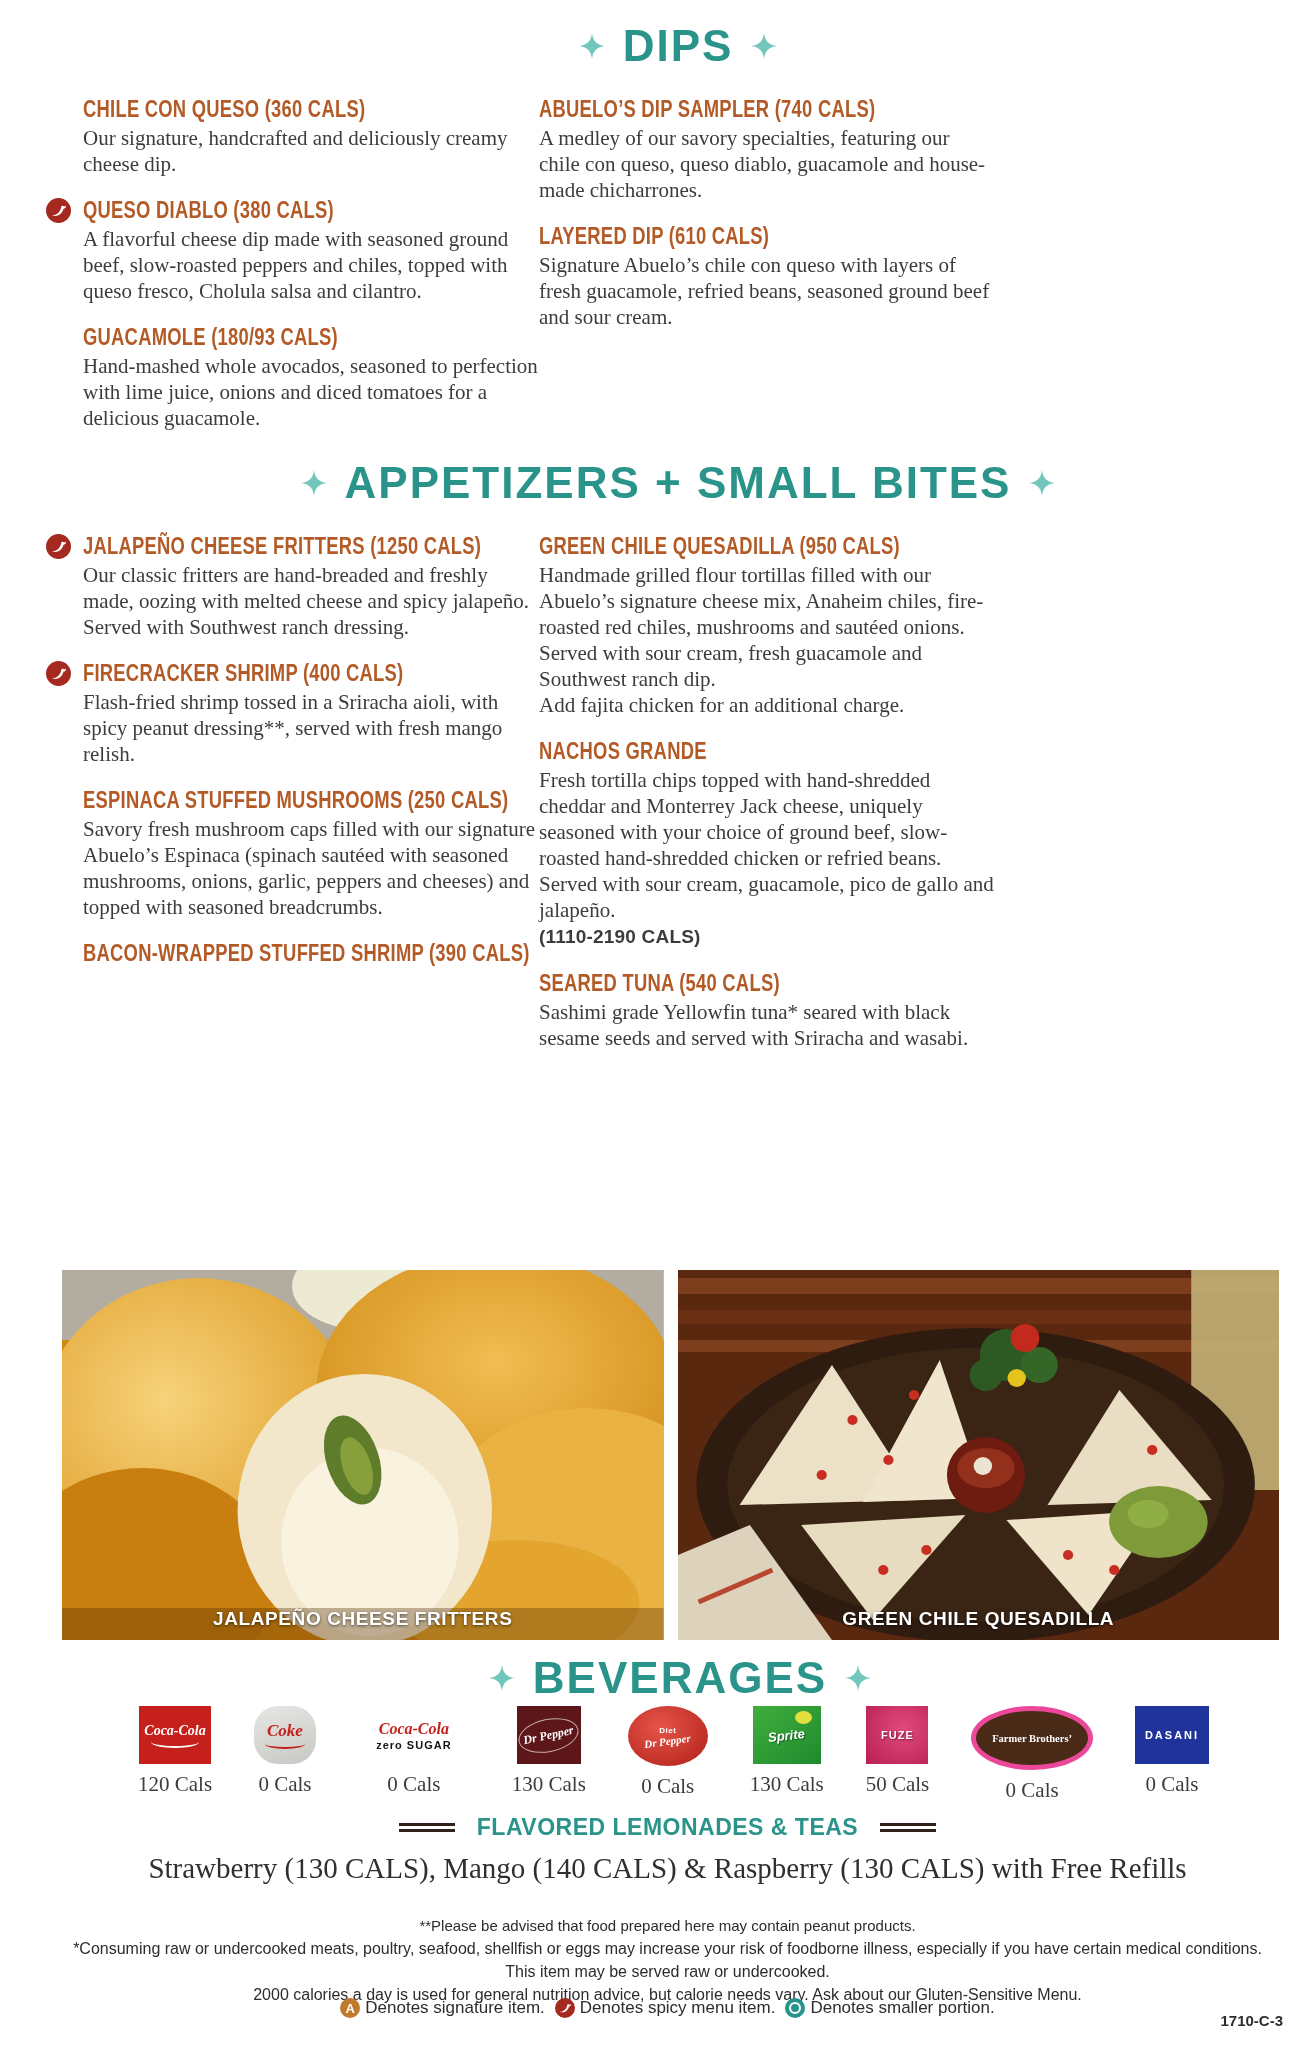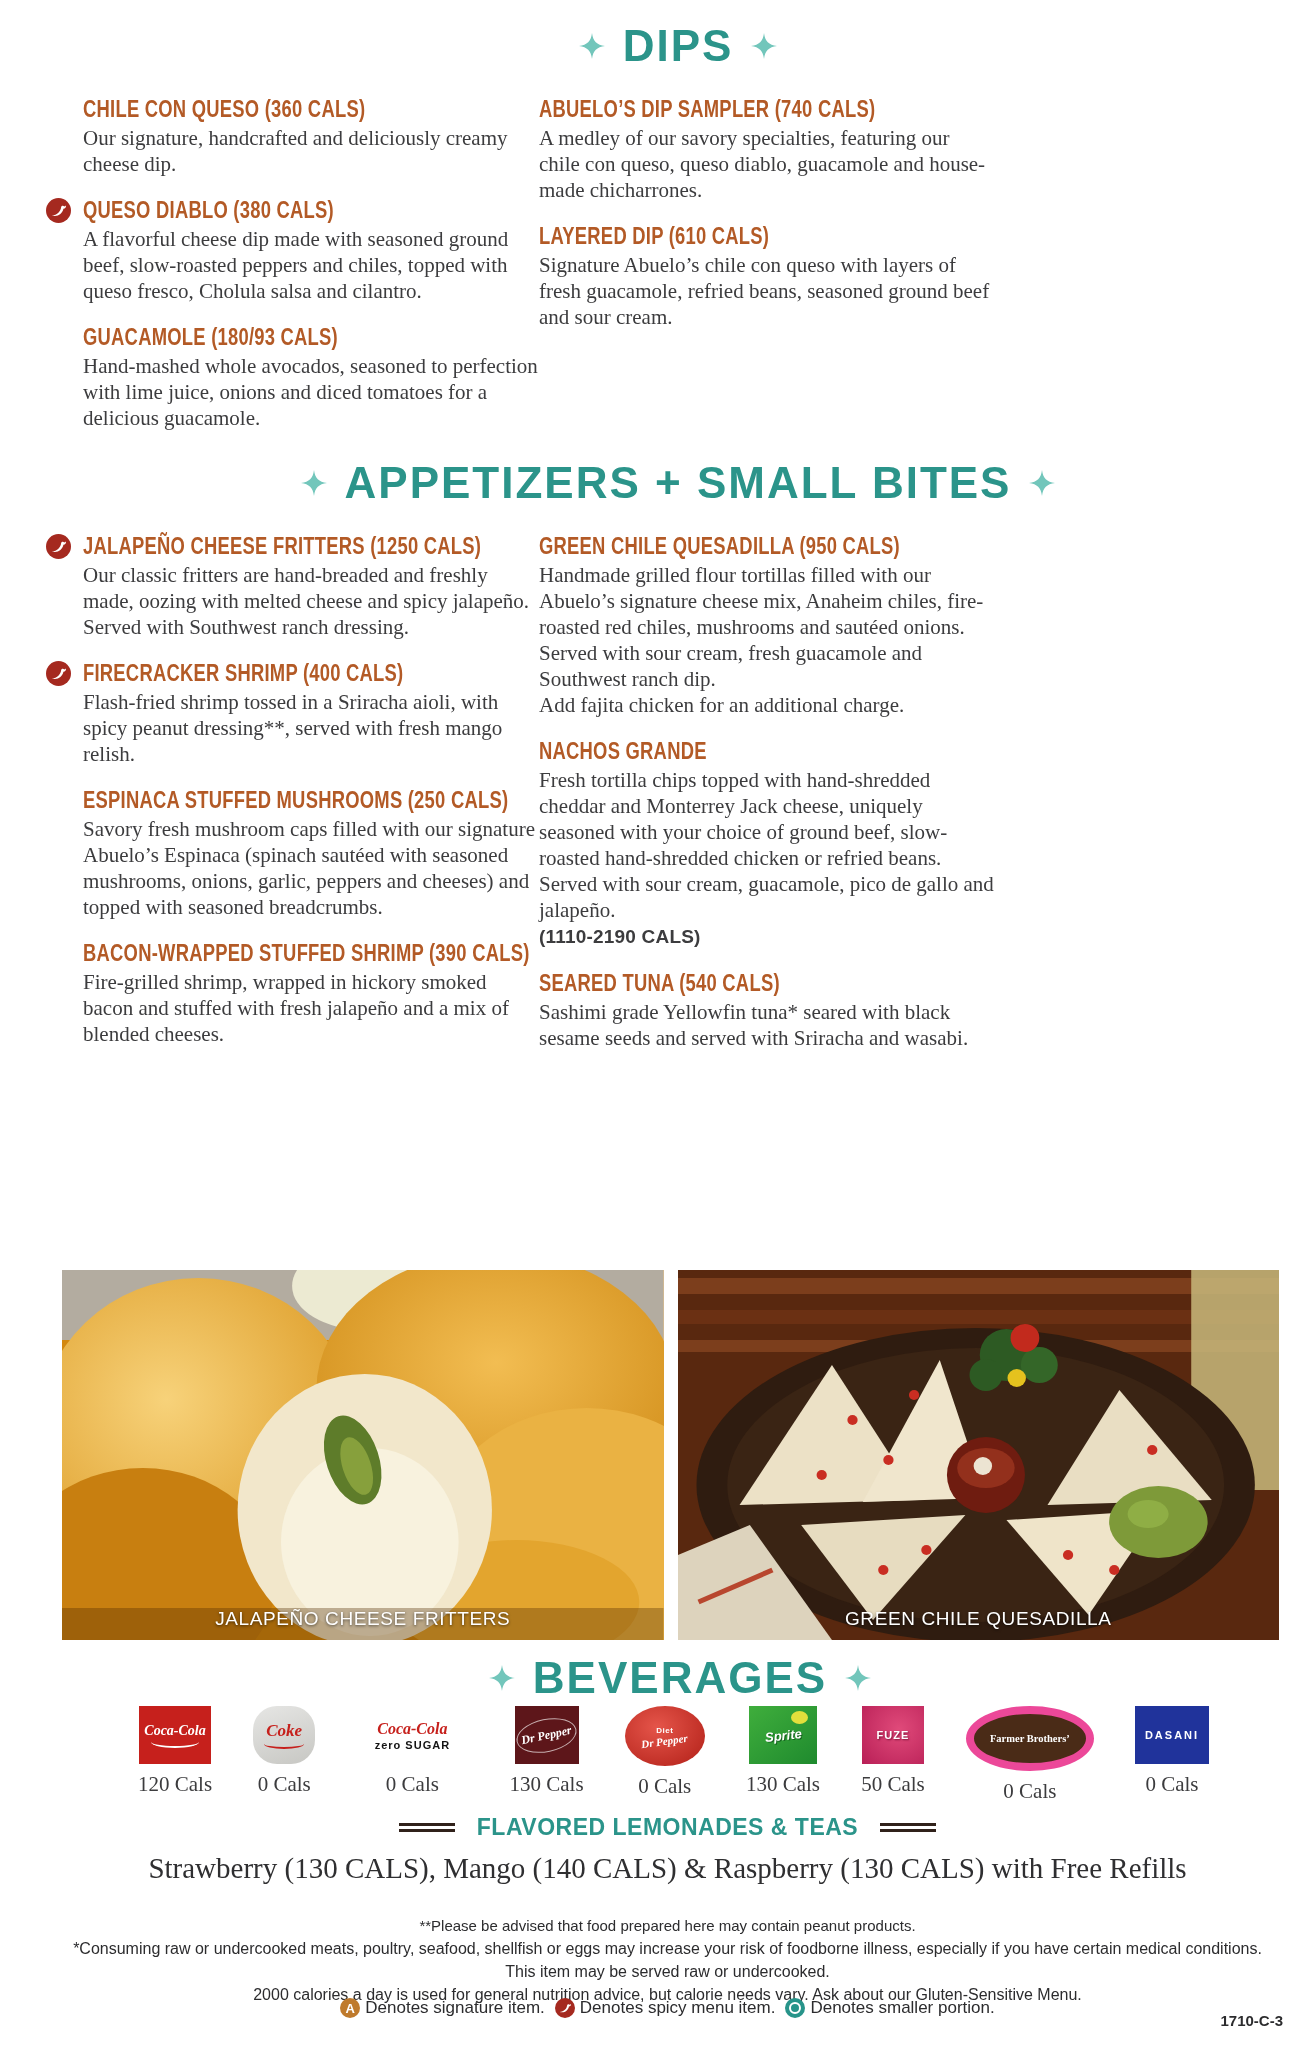--- a/index.html
+++ b/index.html
@@ -201,9 +201,6 @@
         </div>
         <div class="menu-item">
           <div class="item-title"><span class="item-title-text">BACON-WRAPPED STUFFED SHRIMP (390 CALS)</span></div>
-          <div class="item-desc">
-            <div class="desc-line"><span>Fire-grilled shrimp, wrapped in hickory smoked bacon and stuffed with fresh jalapeño and a mix of blended cheeses.</span></div>
-          </div>
         </div>
       </div>
     <div class="col">

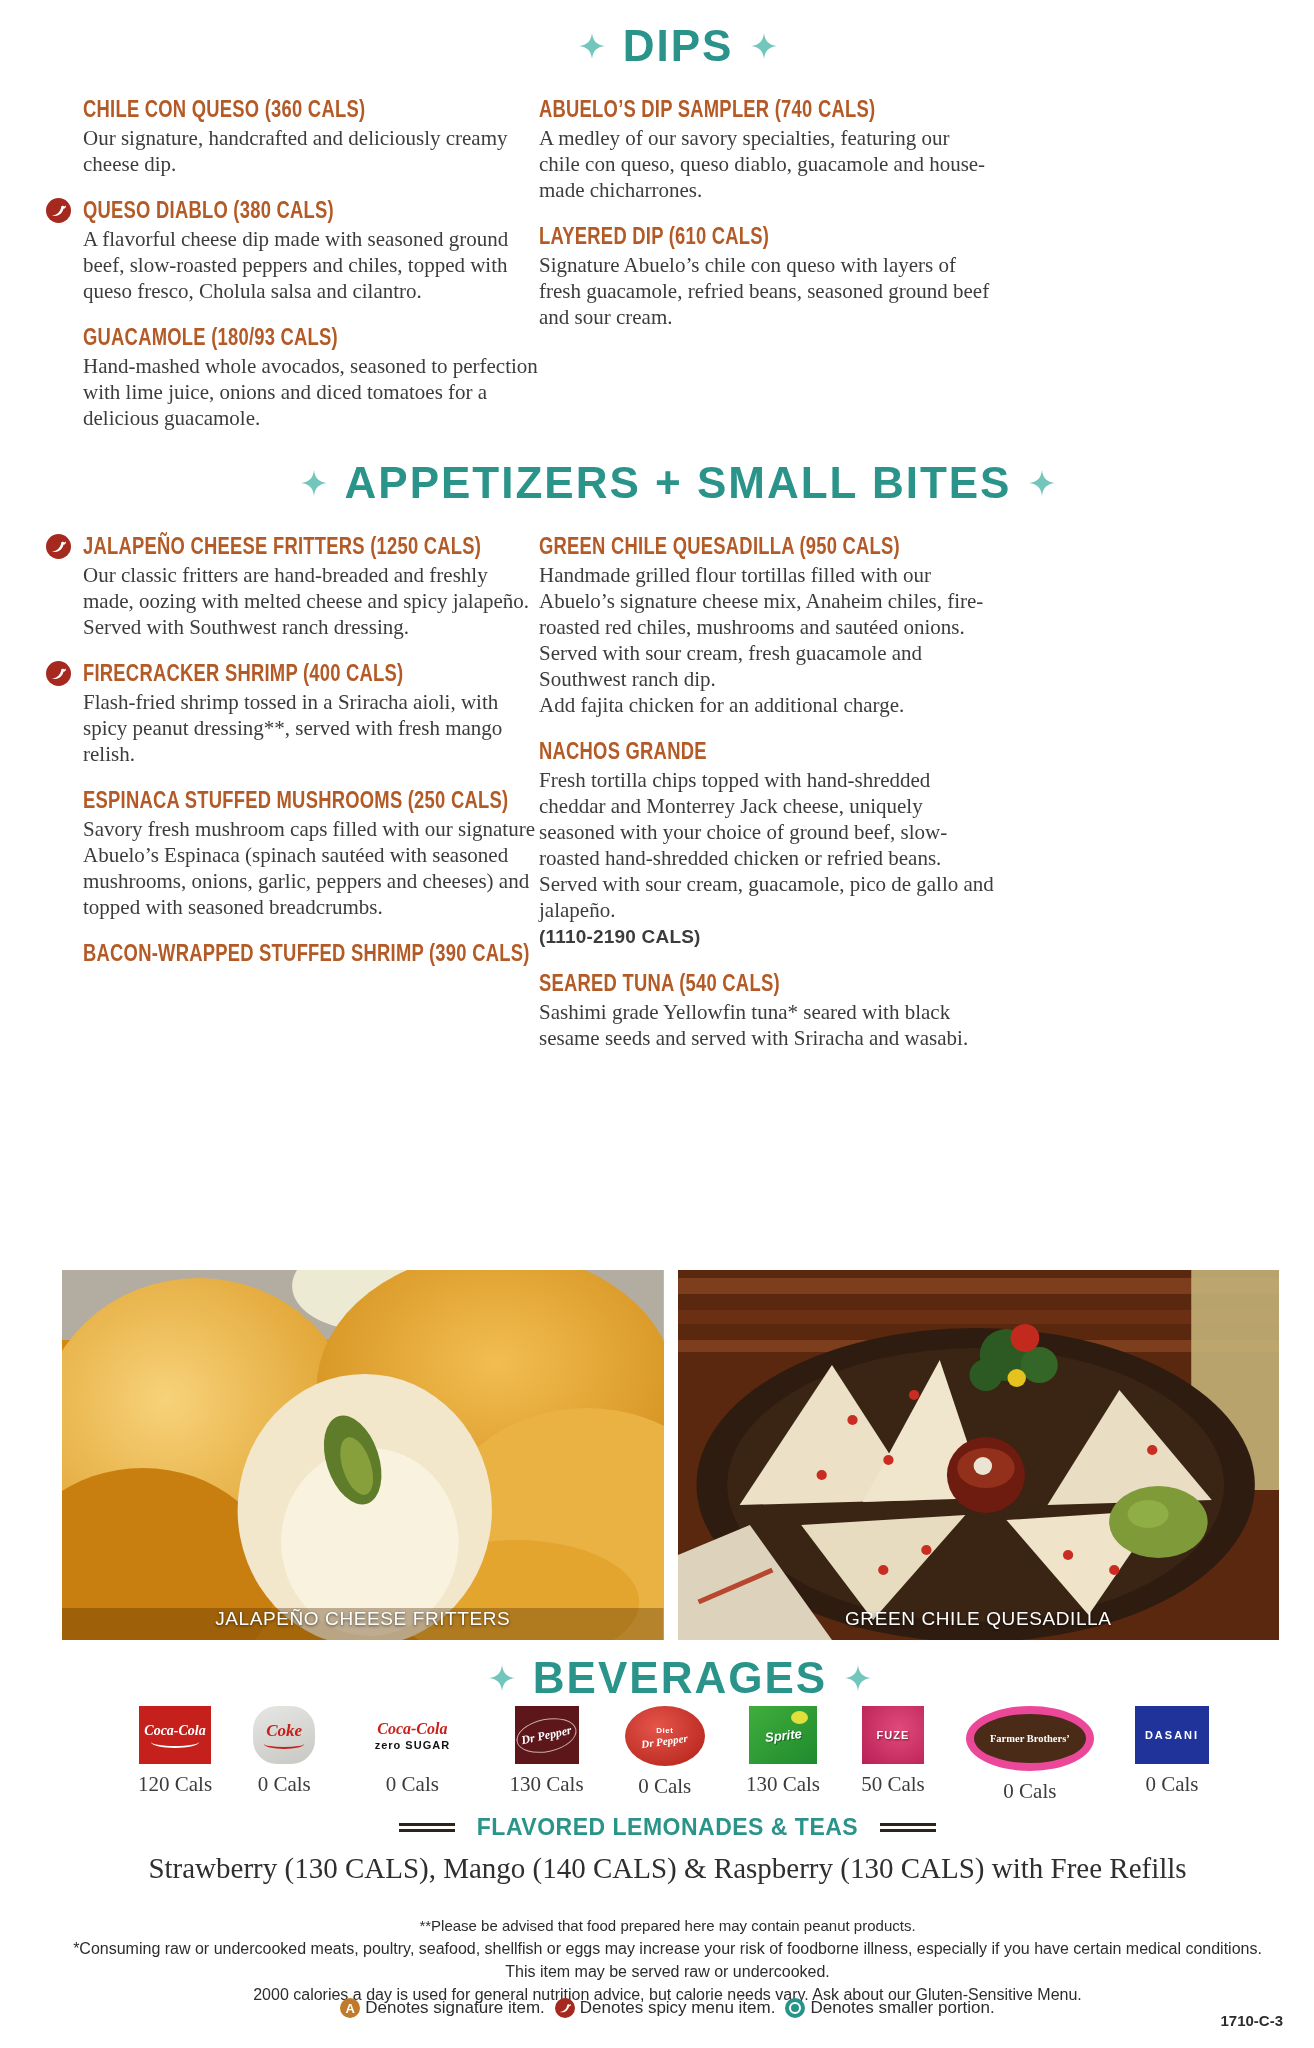--- a/index.html
+++ b/index.html
@@ -33,7 +33,7 @@
   .photo{flex:1;position:relative;overflow:hidden;}
   .photo svg{width:100%;height:100%;display:block;}
   .photo-caption{position:absolute;left:0;right:0;bottom:10px;text-align:center;color:#ffffff;
-        font-family:"Liberation Sans",sans-serif;font-weight:400;font-size:19px;letter-spacing:0.6px;
+        font-family:"Liberation Sans",sans-serif;font-weight:700;font-size:19px;letter-spacing:0.6px;
         text-shadow:0 1px 3px rgba(0,0,0,0.6);}
 
   

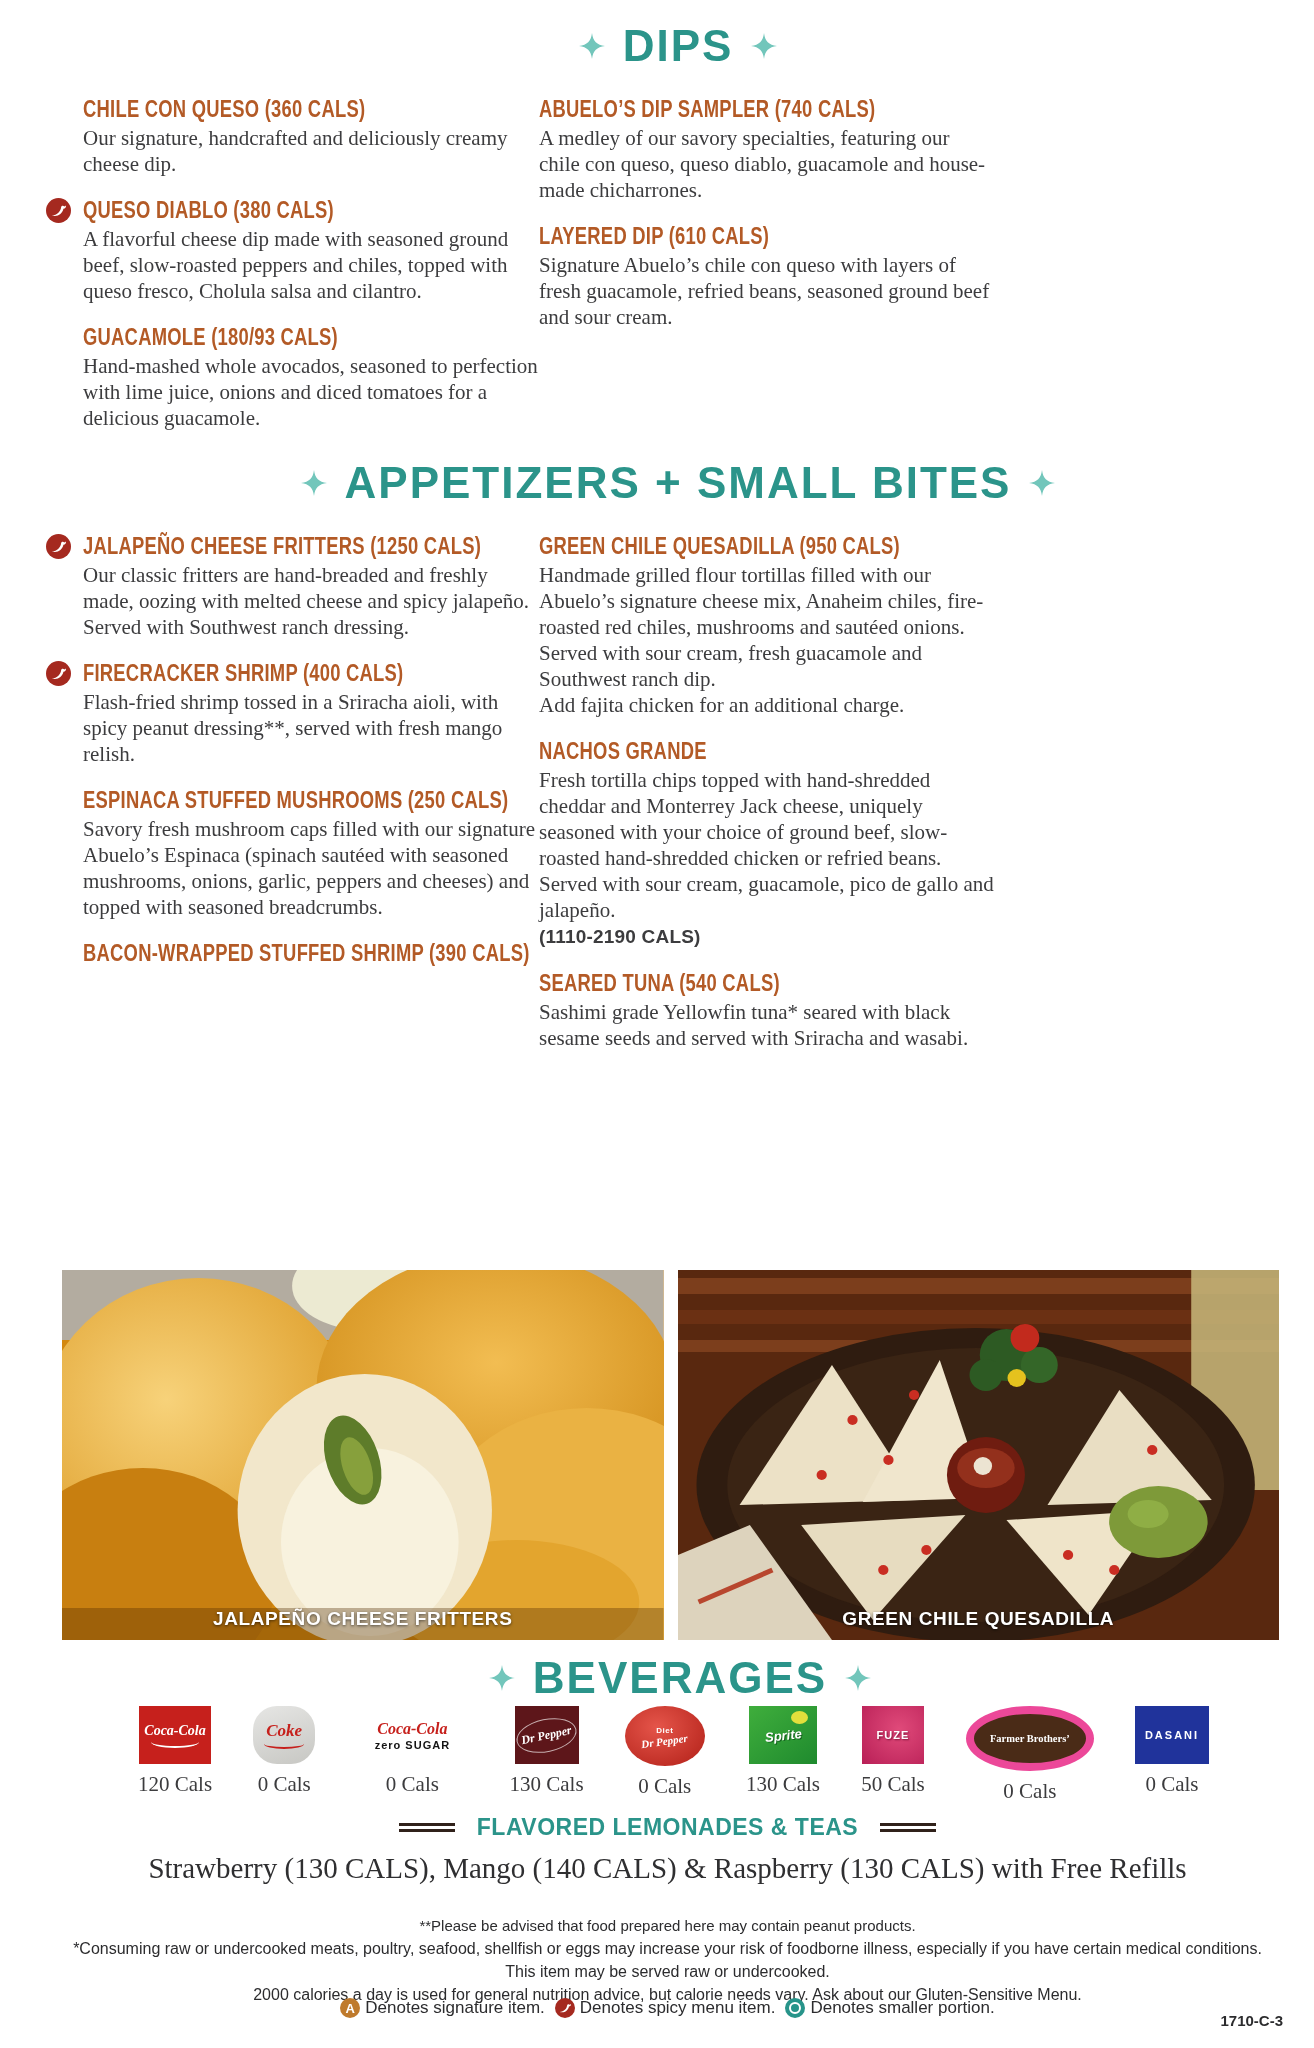--- a/index.html
+++ b/index.html
@@ -71,7 +71,7 @@
   .fuze{width:62px;background:radial-gradient(circle at 60% 40%,#e04a7a,#b81f56);}
   .fuze .bev-name{color:#fff;font:700 11px "Liberation Sans",sans-serif;letter-spacing:1px;text-shadow:1px 1px 2px #7a0f34;}
 
-  .farmer-brothers{width:112px;height:54px;background:#4a2b17;border:8px solid #ec4899;border-radius:50%;}
+  .farmer-brothers{width:112px;height:54px;background:#4a2b17;border:5px solid #ec4899;border-radius:50%;}
   .farmer-brothers .bev-name{color:#fff;font:700 10.5px "Liberation Serif",serif;}
 
   .dasani{width:74px;background:#20339b;}

